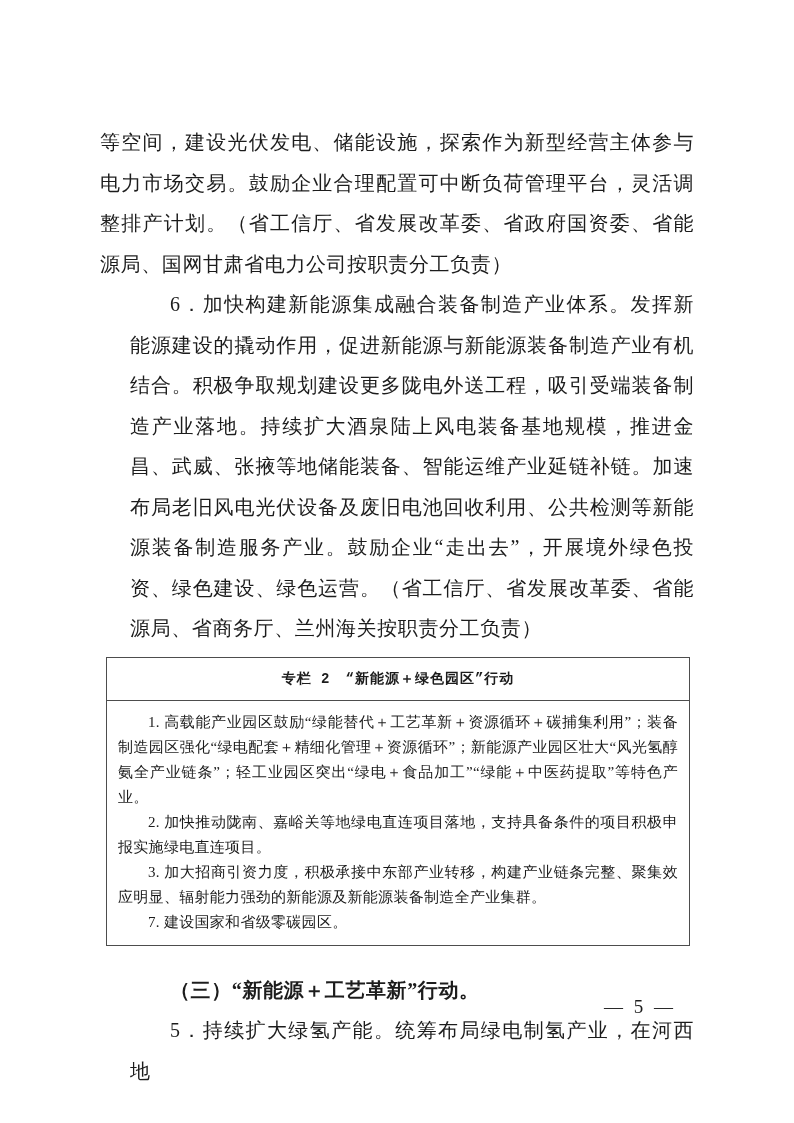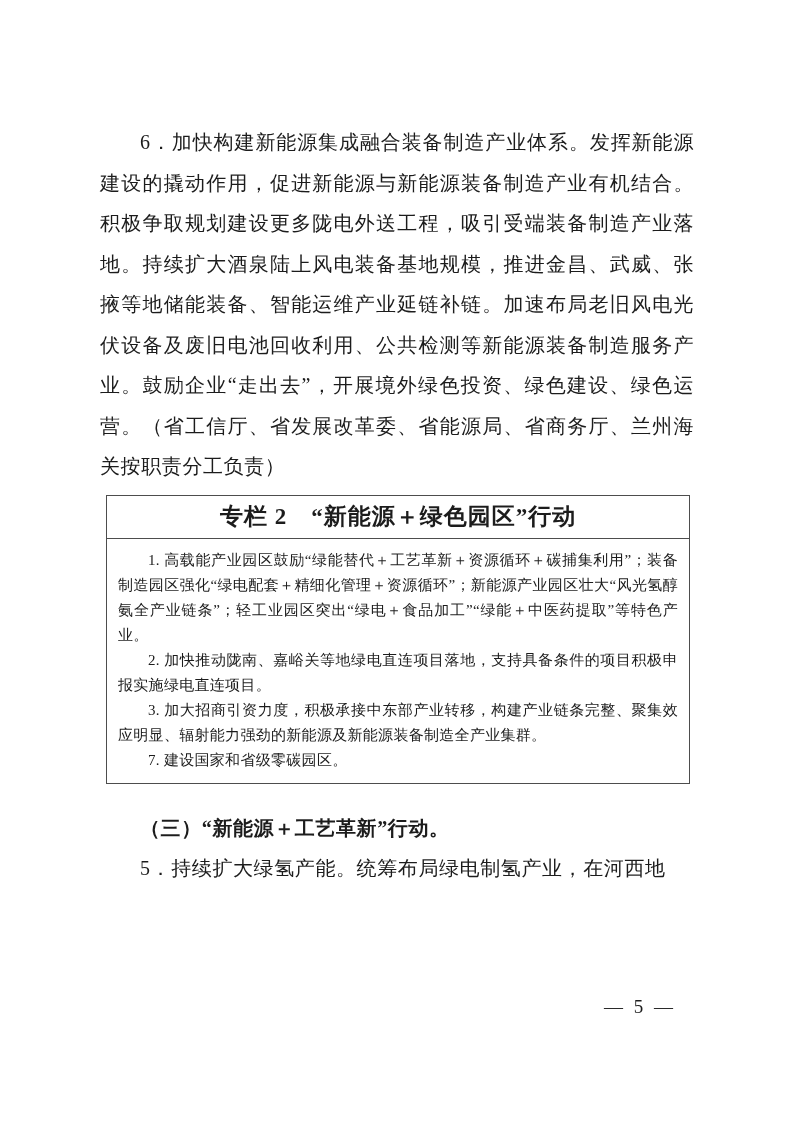--- a/index.html
+++ b/index.html
@@ -81,6 +81,7 @@
 <div class="page">
   <div class="body-text">
 
+    <p class="para">等空间，建设光伏发电、储能设施，探索作为新型经营主体参与电力市场交易。鼓励企业合理配置可中断负荷管理平台，灵活调整排产计划。（省工信厅、省发展改革委、省政府国资委、省能源局、国网甘肃省电力公司按职责分工负责）</p>
 
     <p class="para indent">6．加快构建新能源集成融合装备制造产业体系。发挥新能源建设的撬动作用，促进新能源与新能源装备制造产业有机结合。积极争取规划建设更多陇电外送工程，吸引受端装备制造产业落地。持续扩大酒泉陆上风电装备基地规模，推进金昌、武威、张掖等地储能装备、智能运维产业延链补链。加速布局老旧风电光伏设备及废旧电池回收利用、公共检测等新能源装备制造服务产业。鼓励企业“走出去”，开展境外绿色投资、绿色建设、绿色运营。（省工信厅、省发展改革委、省能源局、省商务厅、兰州海关按职责分工负责）</p>
 

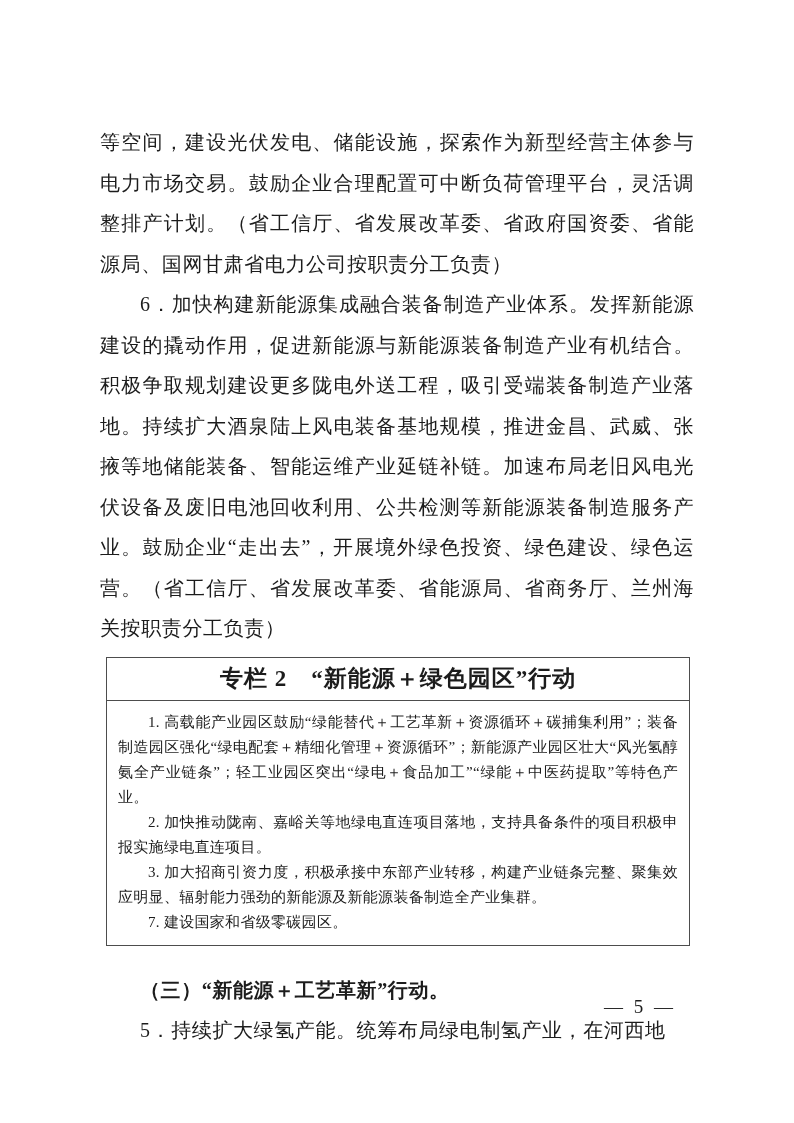--- a/index.html
+++ b/index.html
@@ -31,7 +31,7 @@
     text-justify:inter-character;
   }
   .para{margin:0;}
-  .para.indent{text-indent:2em;}
+  .para.indent{text-indent:2em;margin-left:30px;}
   .section-heading{
     font-weight:600;
     margin-top:0;

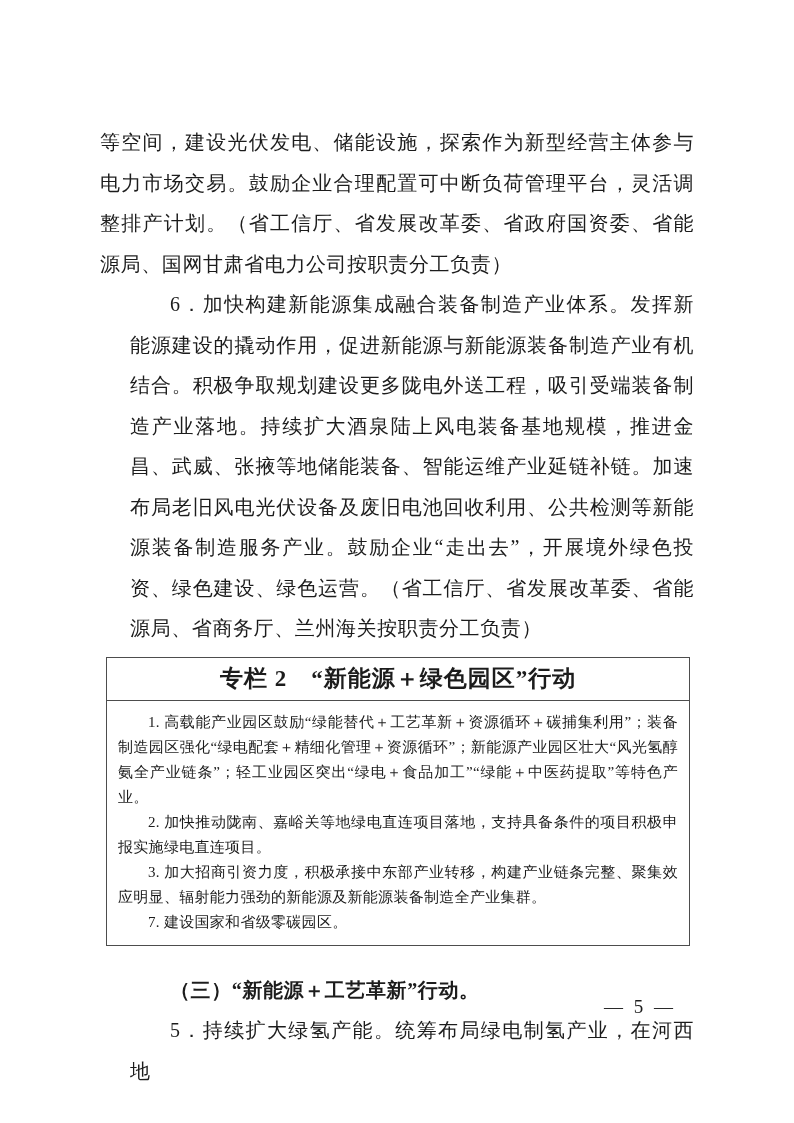--- a/index.html
+++ b/index.html
@@ -46,9 +46,9 @@
   }
   .column-box-title{
     text-align:center;
-    font-family:Liberation Serif, serif;
+    font-family:Liberation Mono, monospace;
     font-weight:bold;
-    font-size:23px;
+    font-size:14px;
     line-height:42px;
     letter-spacing:1px;
     border-bottom:1px solid var(--border-color);

